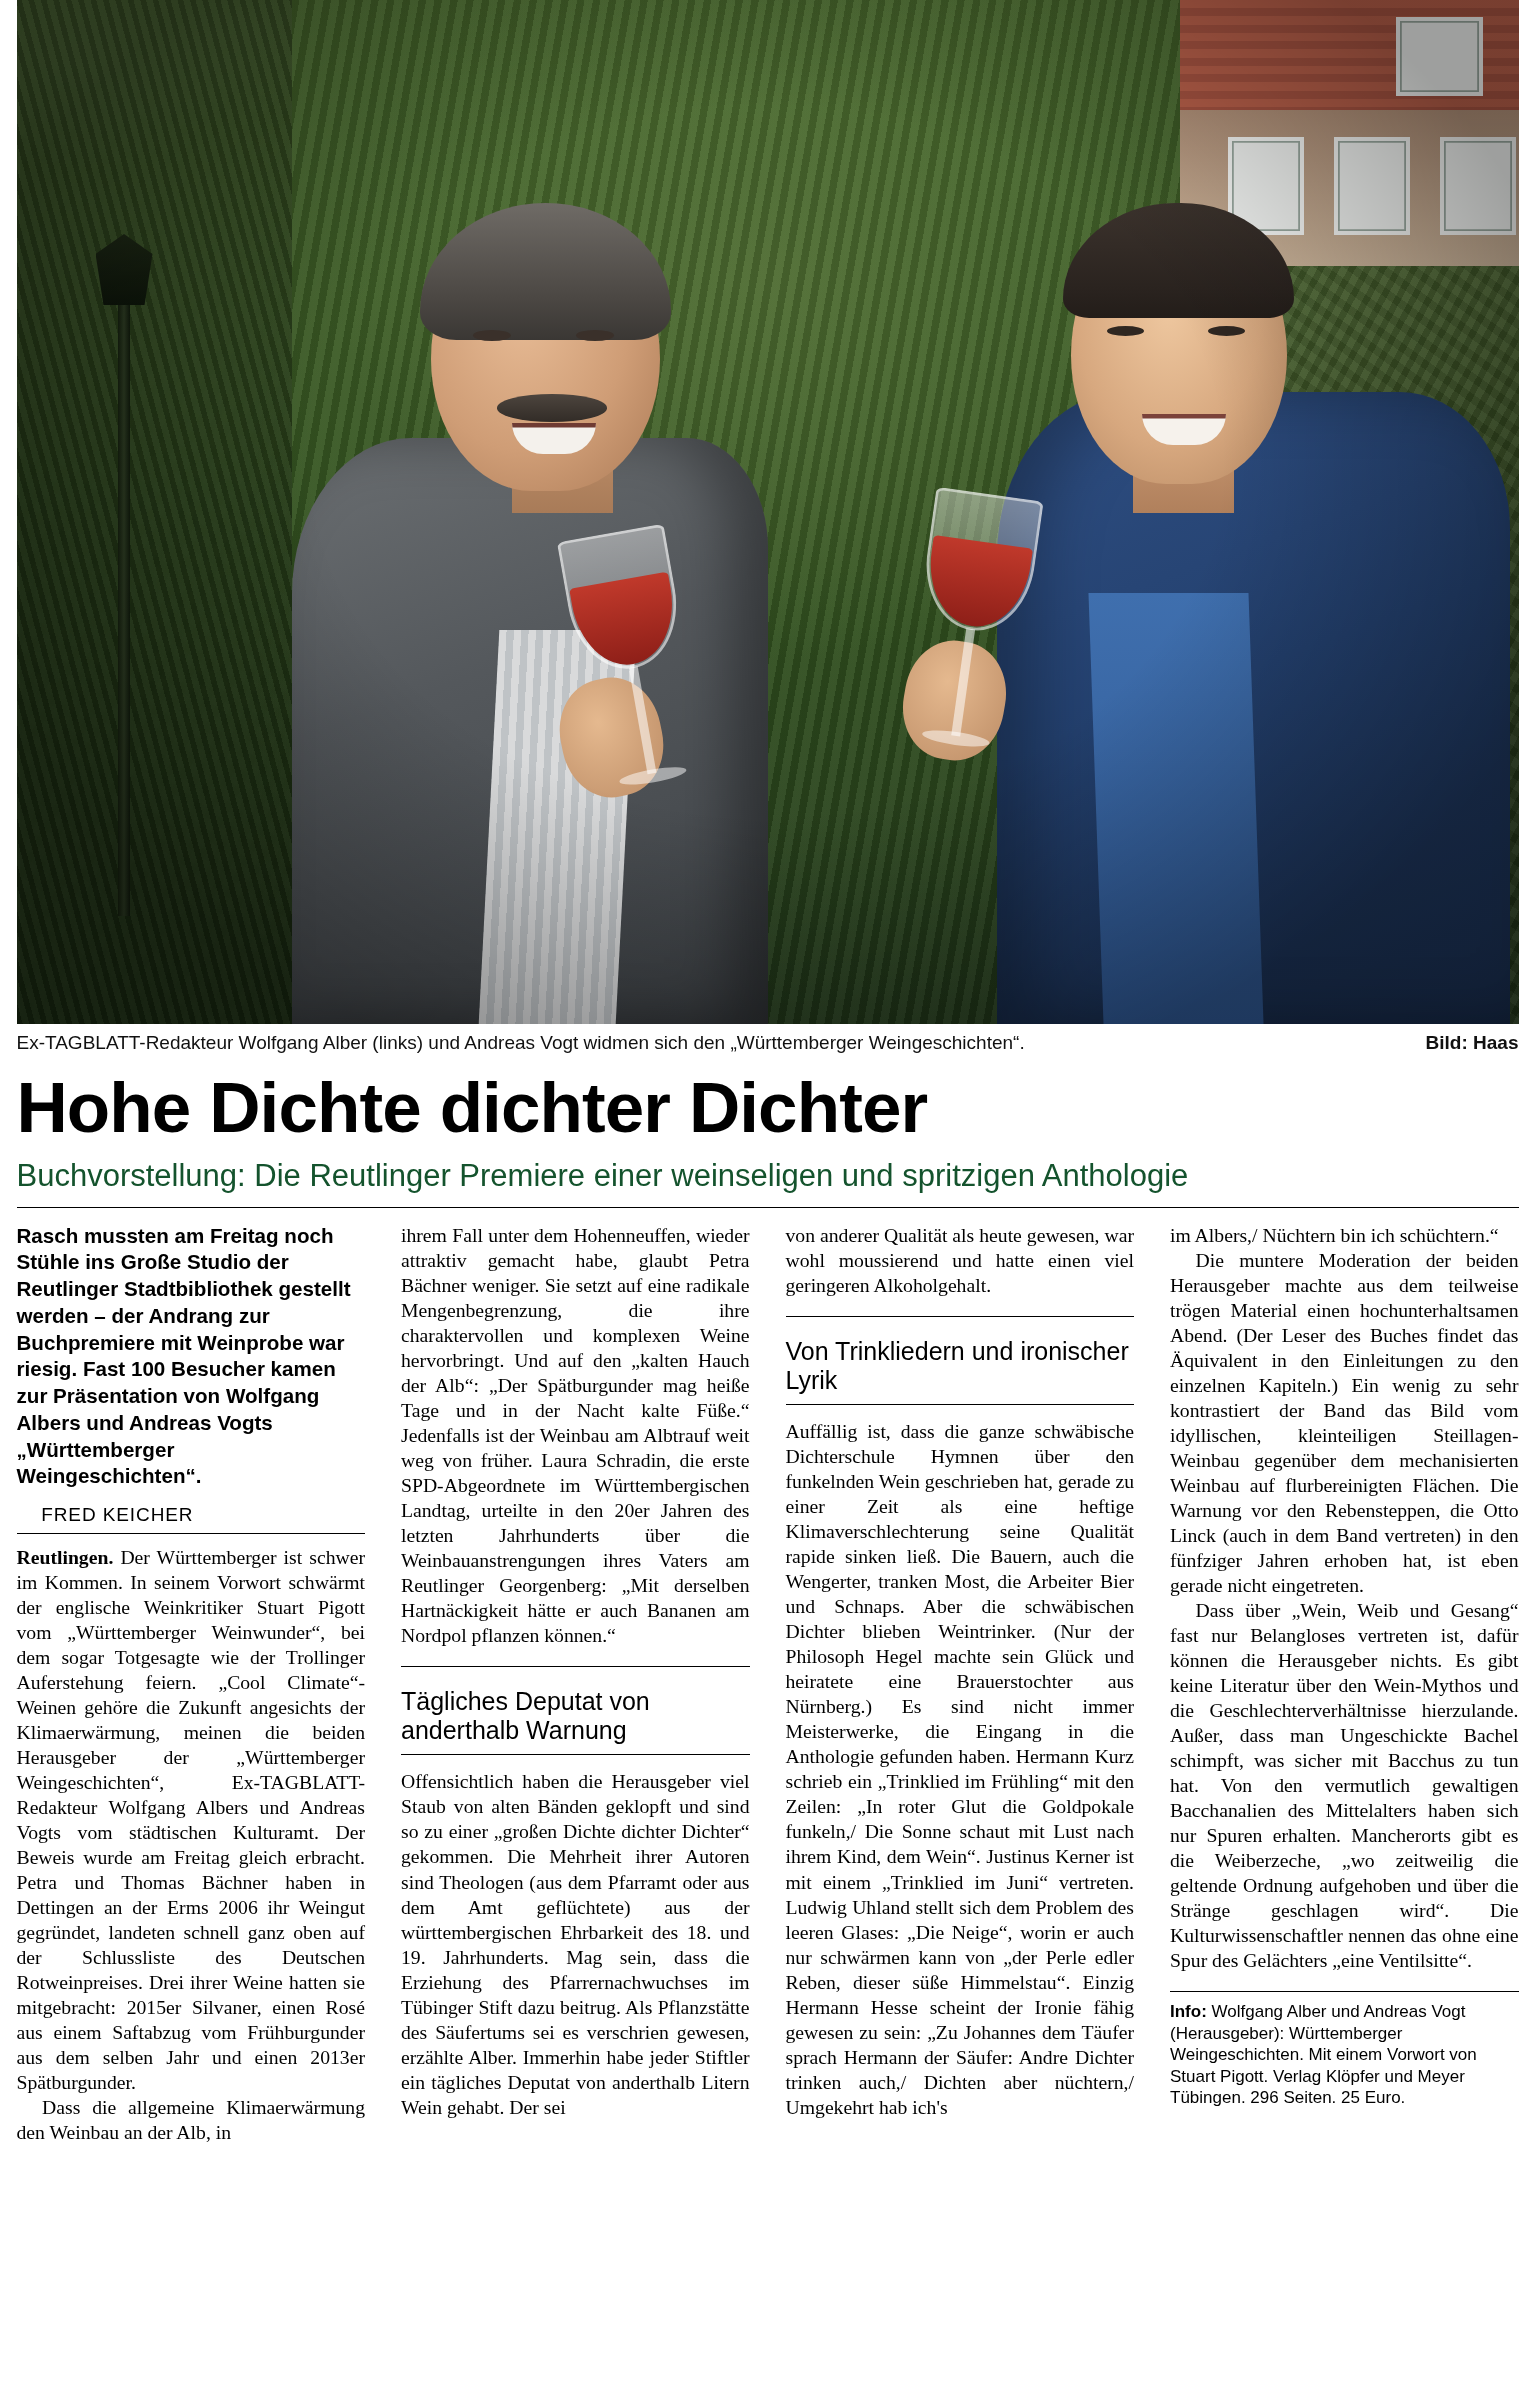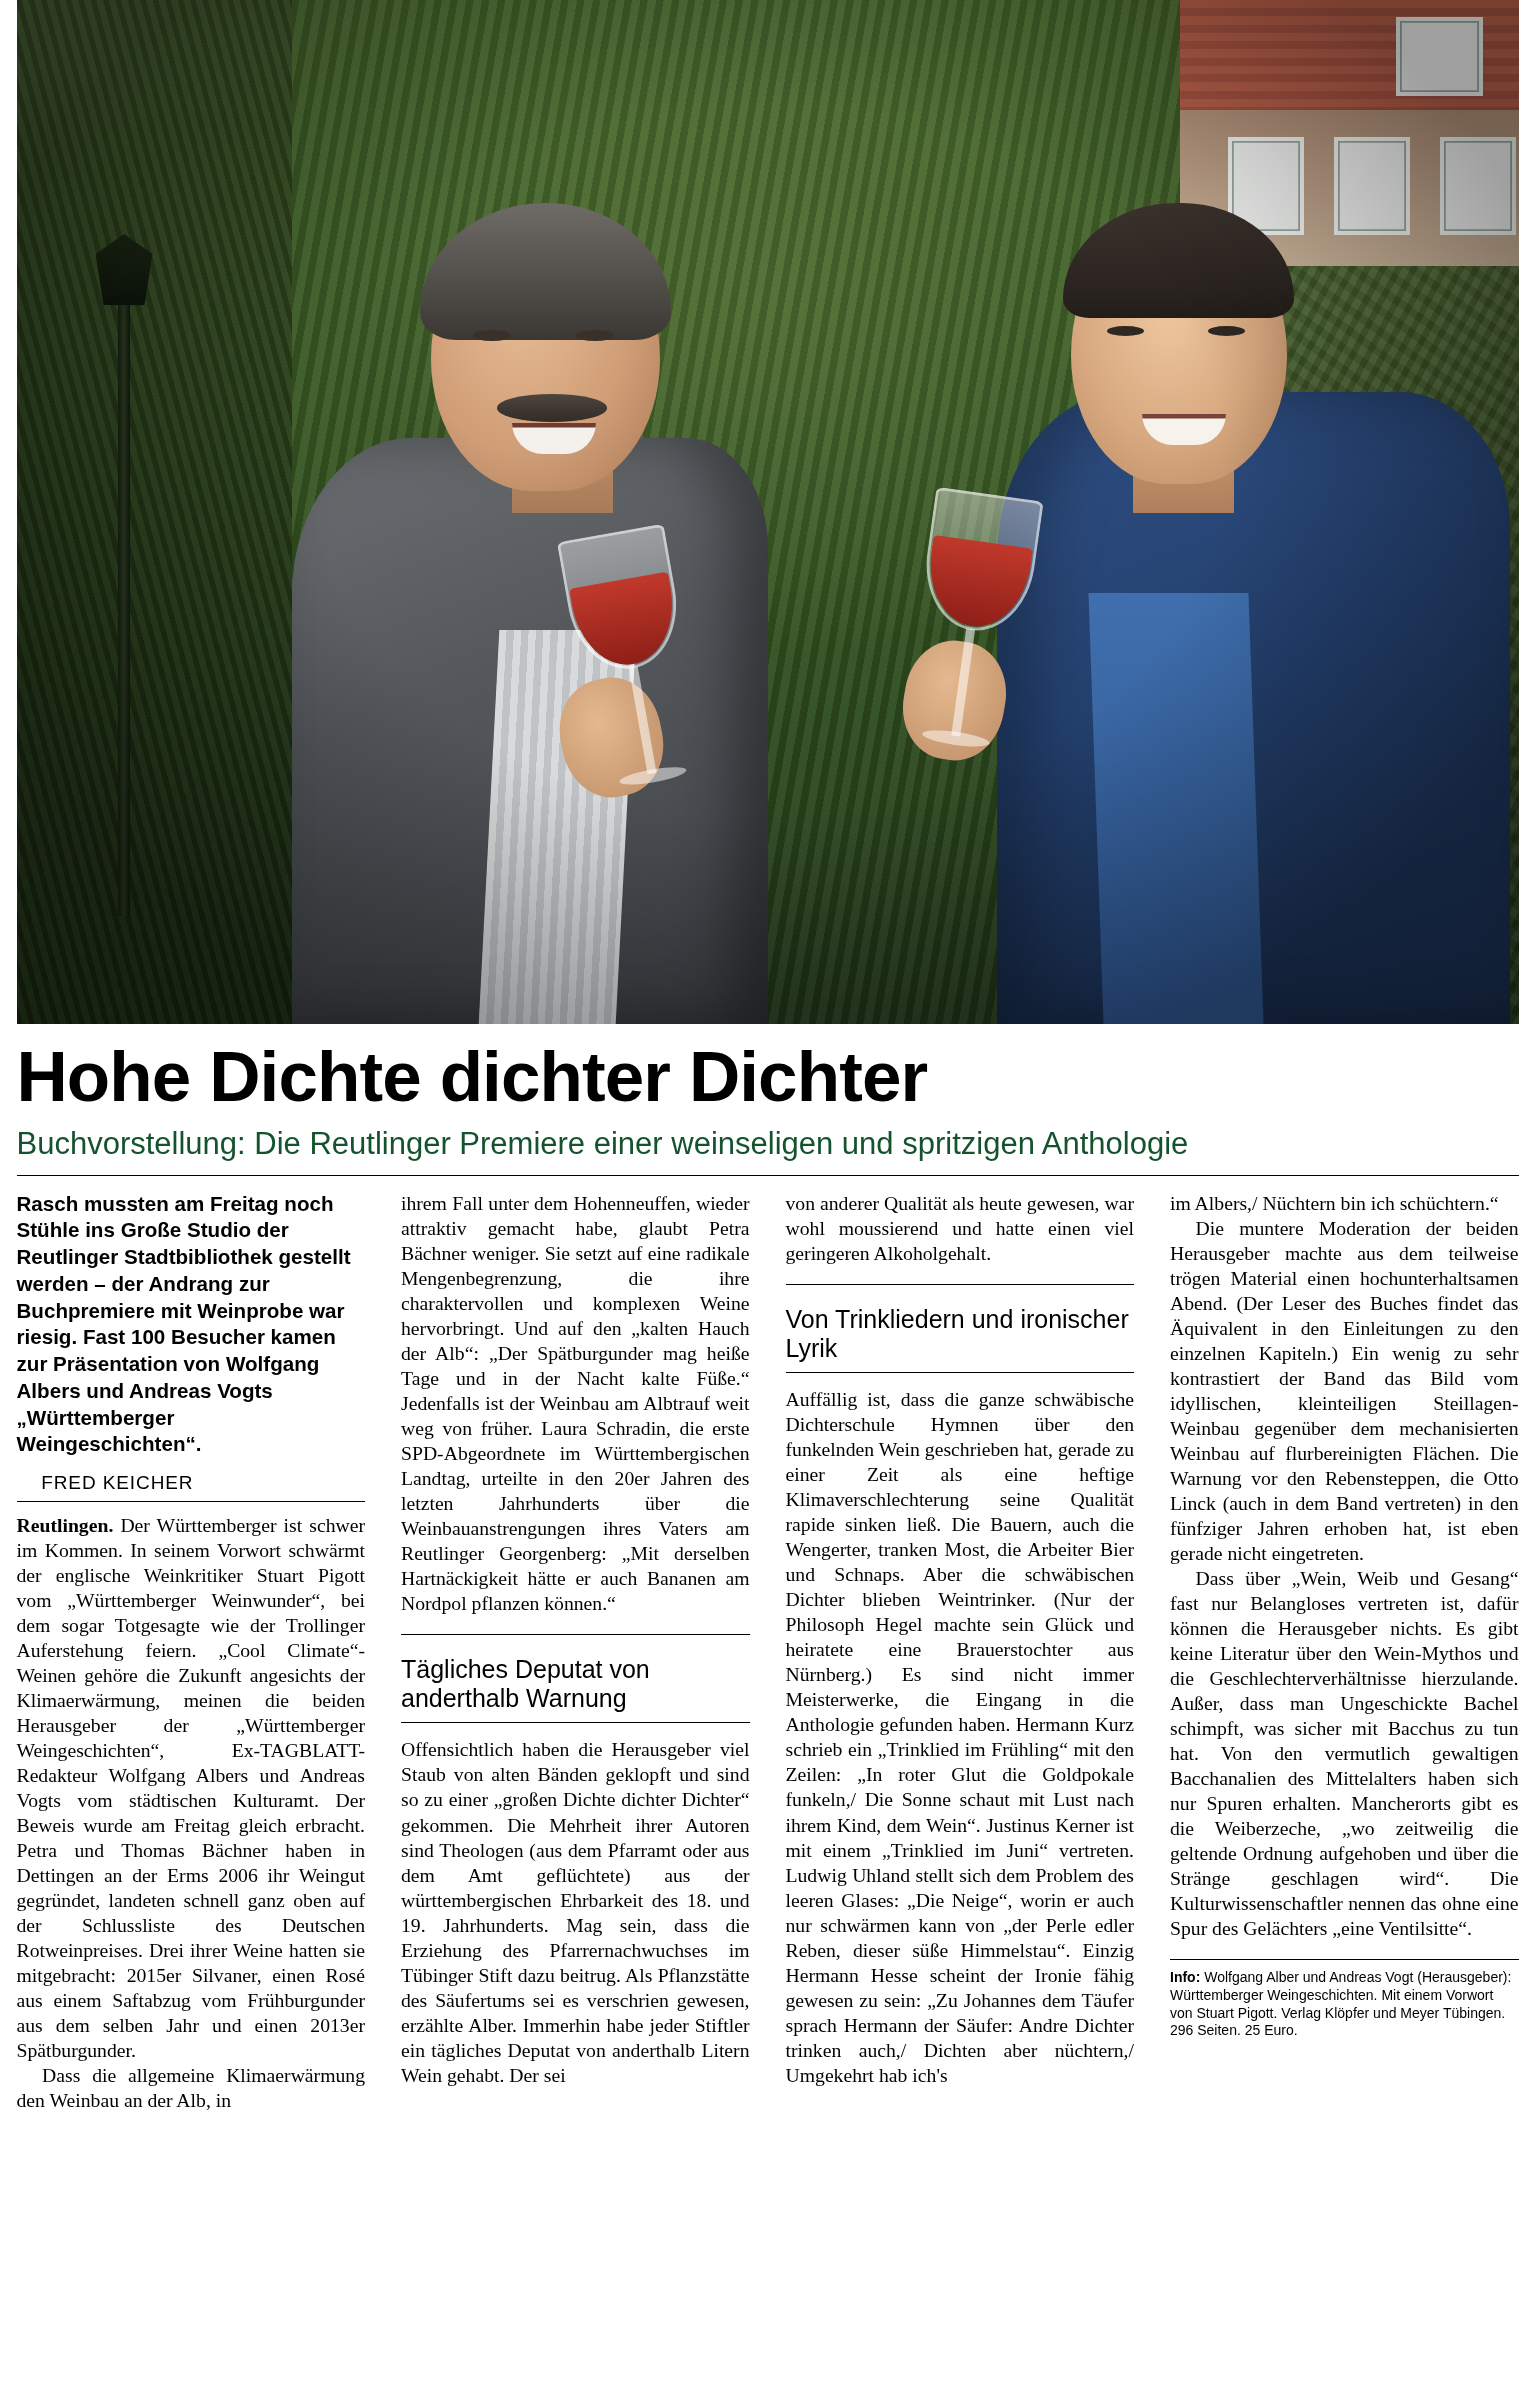--- a/index.html
+++ b/index.html
@@ -390,6 +390,10 @@
     <div class="photo-vignette"></div>
   </div>
 
+  <div class="caption-row">
+    <div>Ex-TAGBLATT-Redakteur Wolfgang Alber (links) und Andreas Vogt widmen sich den „Württemberger Weingeschichten“.</div>
+    <div class="caption-credit">Bild: Haas</div>
+  </div>
 
   <div class="headline">Hohe Dichte dichter Dichter</div>
   <div class="subhead">Buchvorstellung: Die Reutlinger Premiere einer weinseligen und spritzigen Anthologie</div>

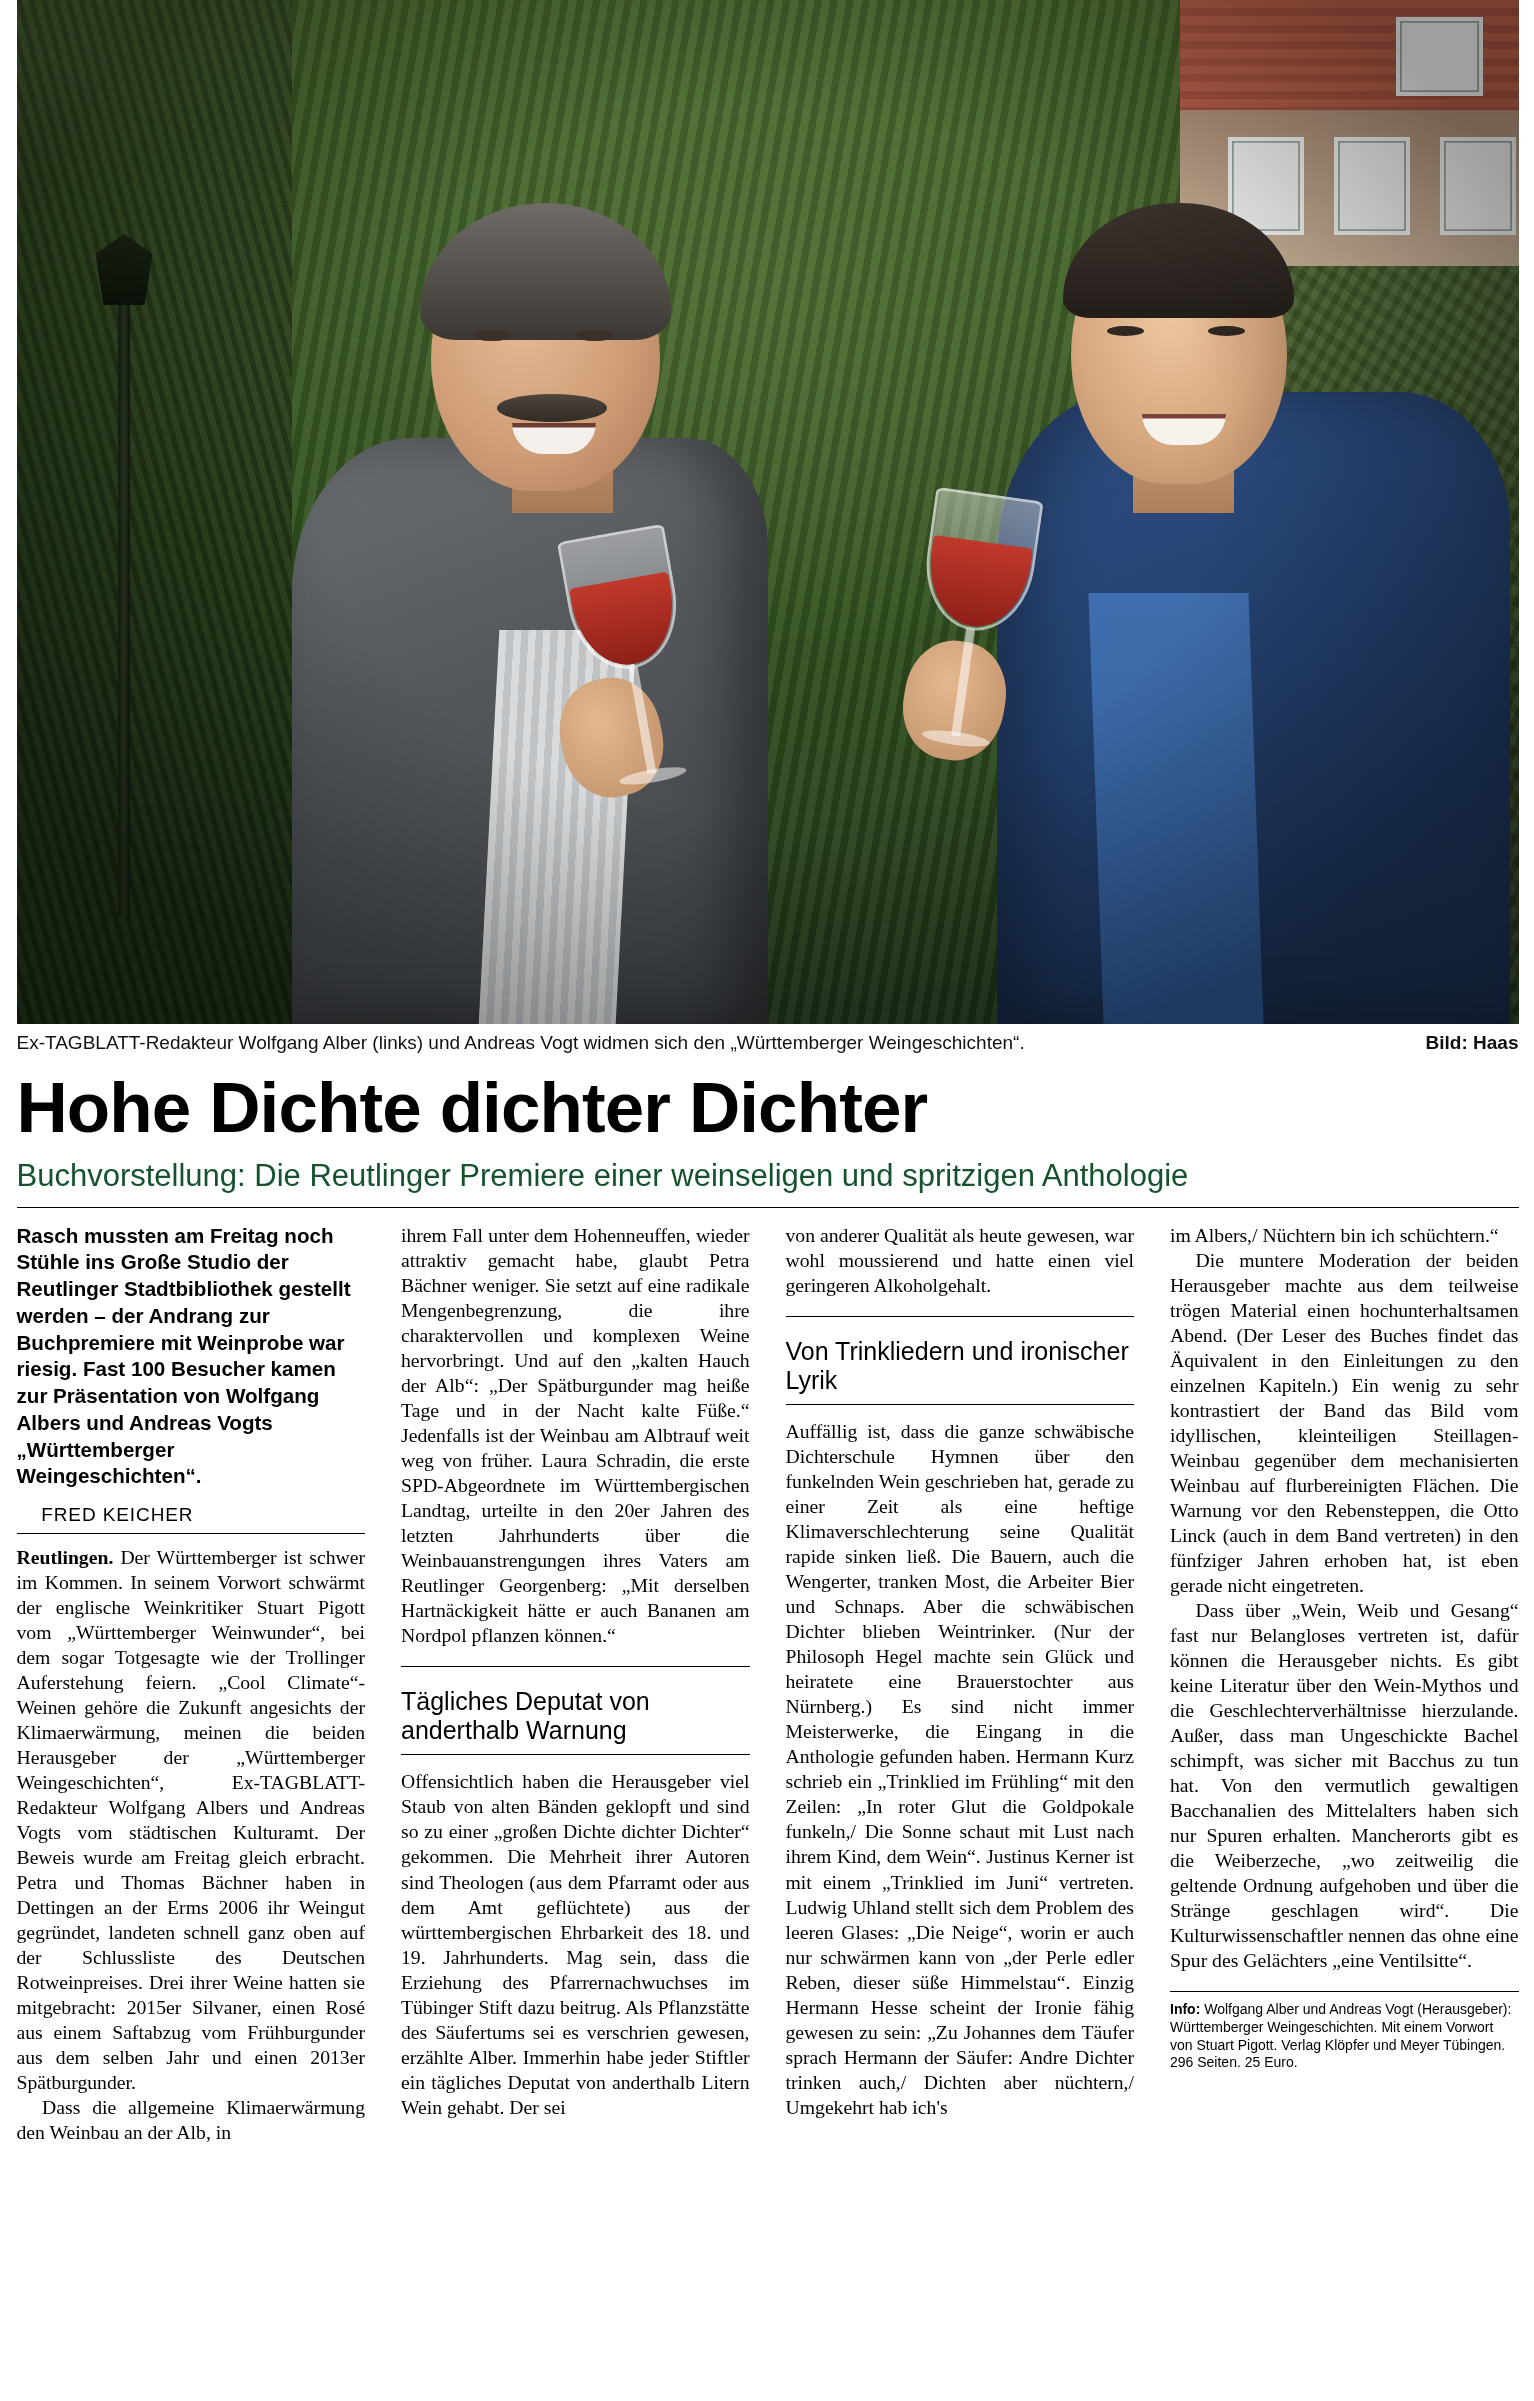--- a/index.html
+++ b/index.html
@@ -324,7 +324,7 @@
   .info-rule { border-top: 0.9px solid #000; margin: 18.3px 0 9.2px 0; }
   .info {
     font-family: "Liberation Sans", sans-serif;
-    font-size: 14px;
+    font-size: 17px;
     line-height: 1.26;
     text-align: left !important;
     text-indent: 0 !important;

